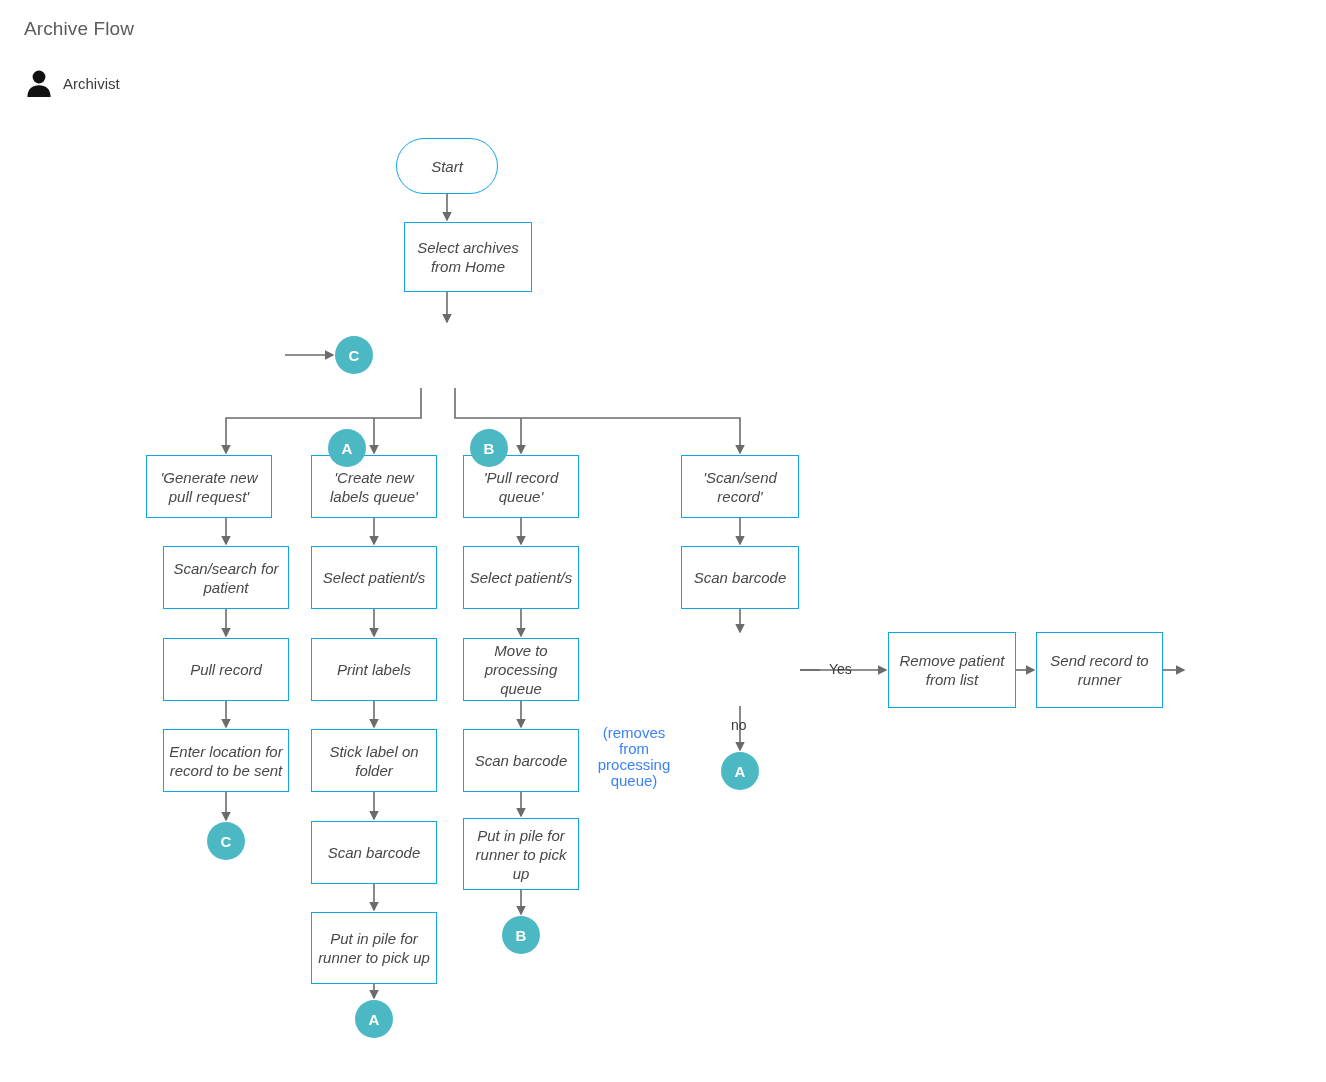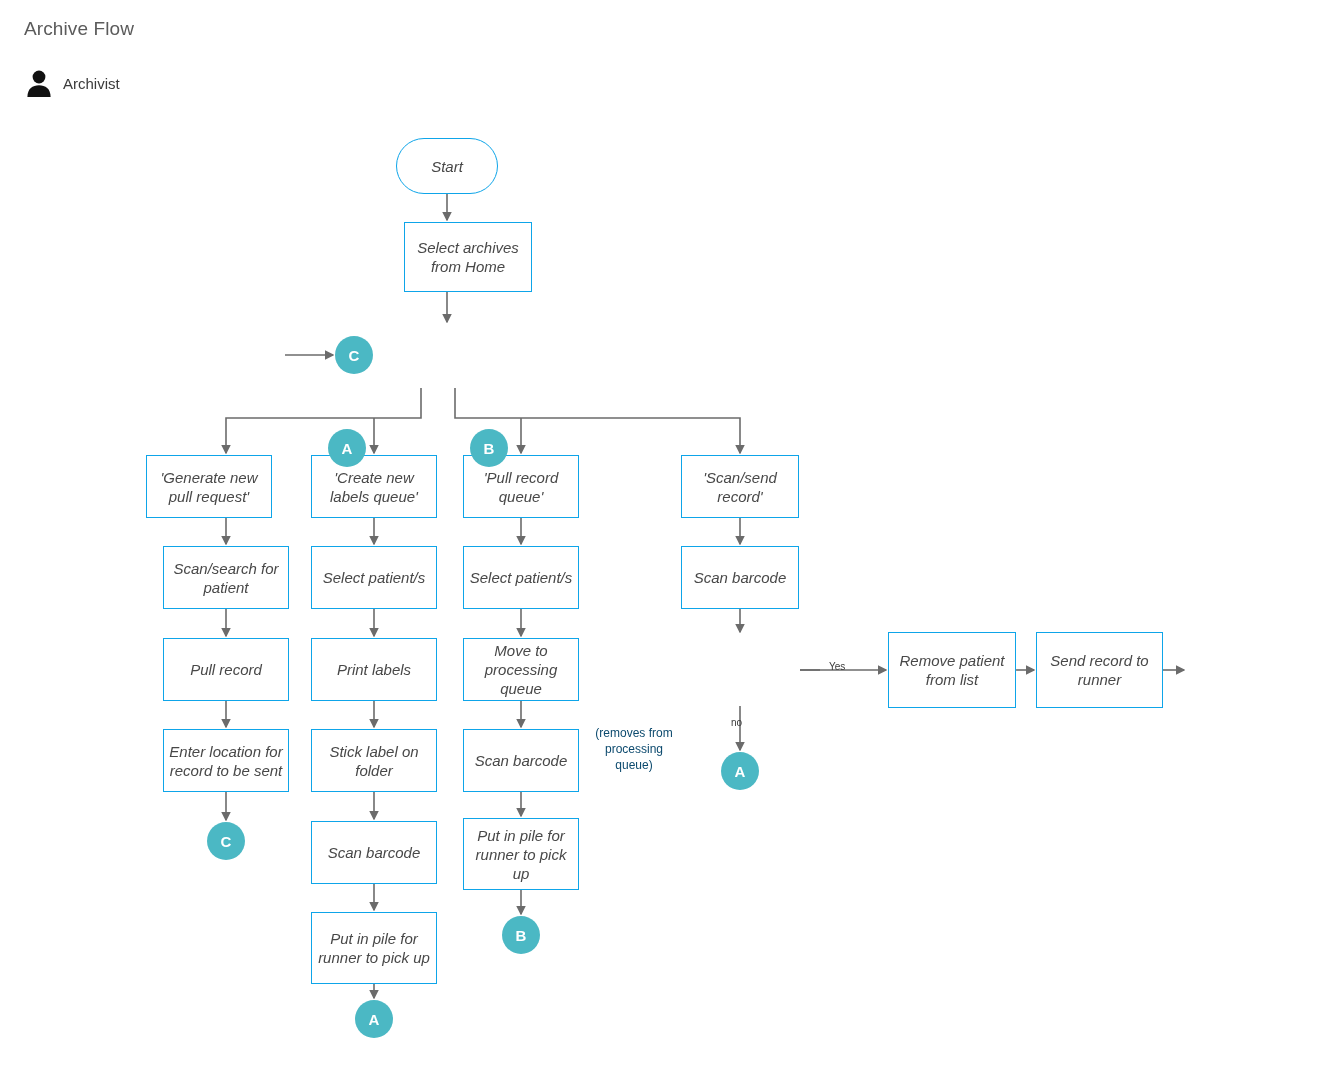--- a/index.html
+++ b/index.html
@@ -106,7 +106,7 @@
   }
   .edge-label {
     position: absolute;
-    font-size: 10px;
+    font-size: 14px;
     color: #3a3a3a;
     white-space: nowrap;
   }

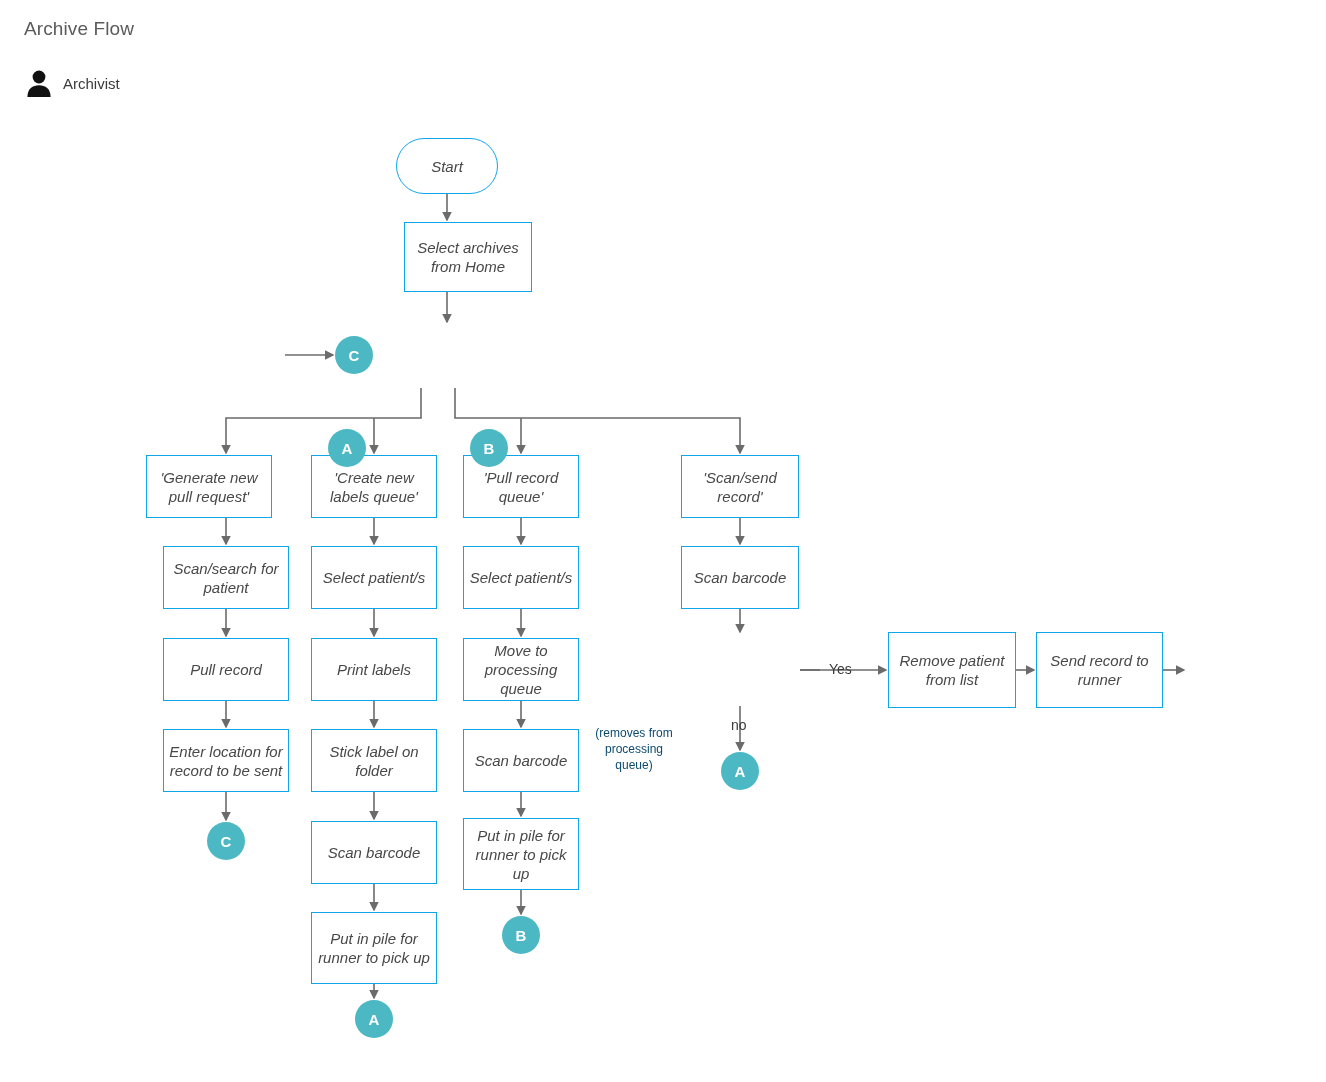--- a/index.html
+++ b/index.html
@@ -112,9 +112,9 @@
   }
   .note {
     position: absolute;
-    font-size: 12px;
+    font-size: 15px;
     line-height: 16px;
-    color: #0c4a6e;
+    color: #3b82f6;
     text-align: center;
     width: 92px;
   }

